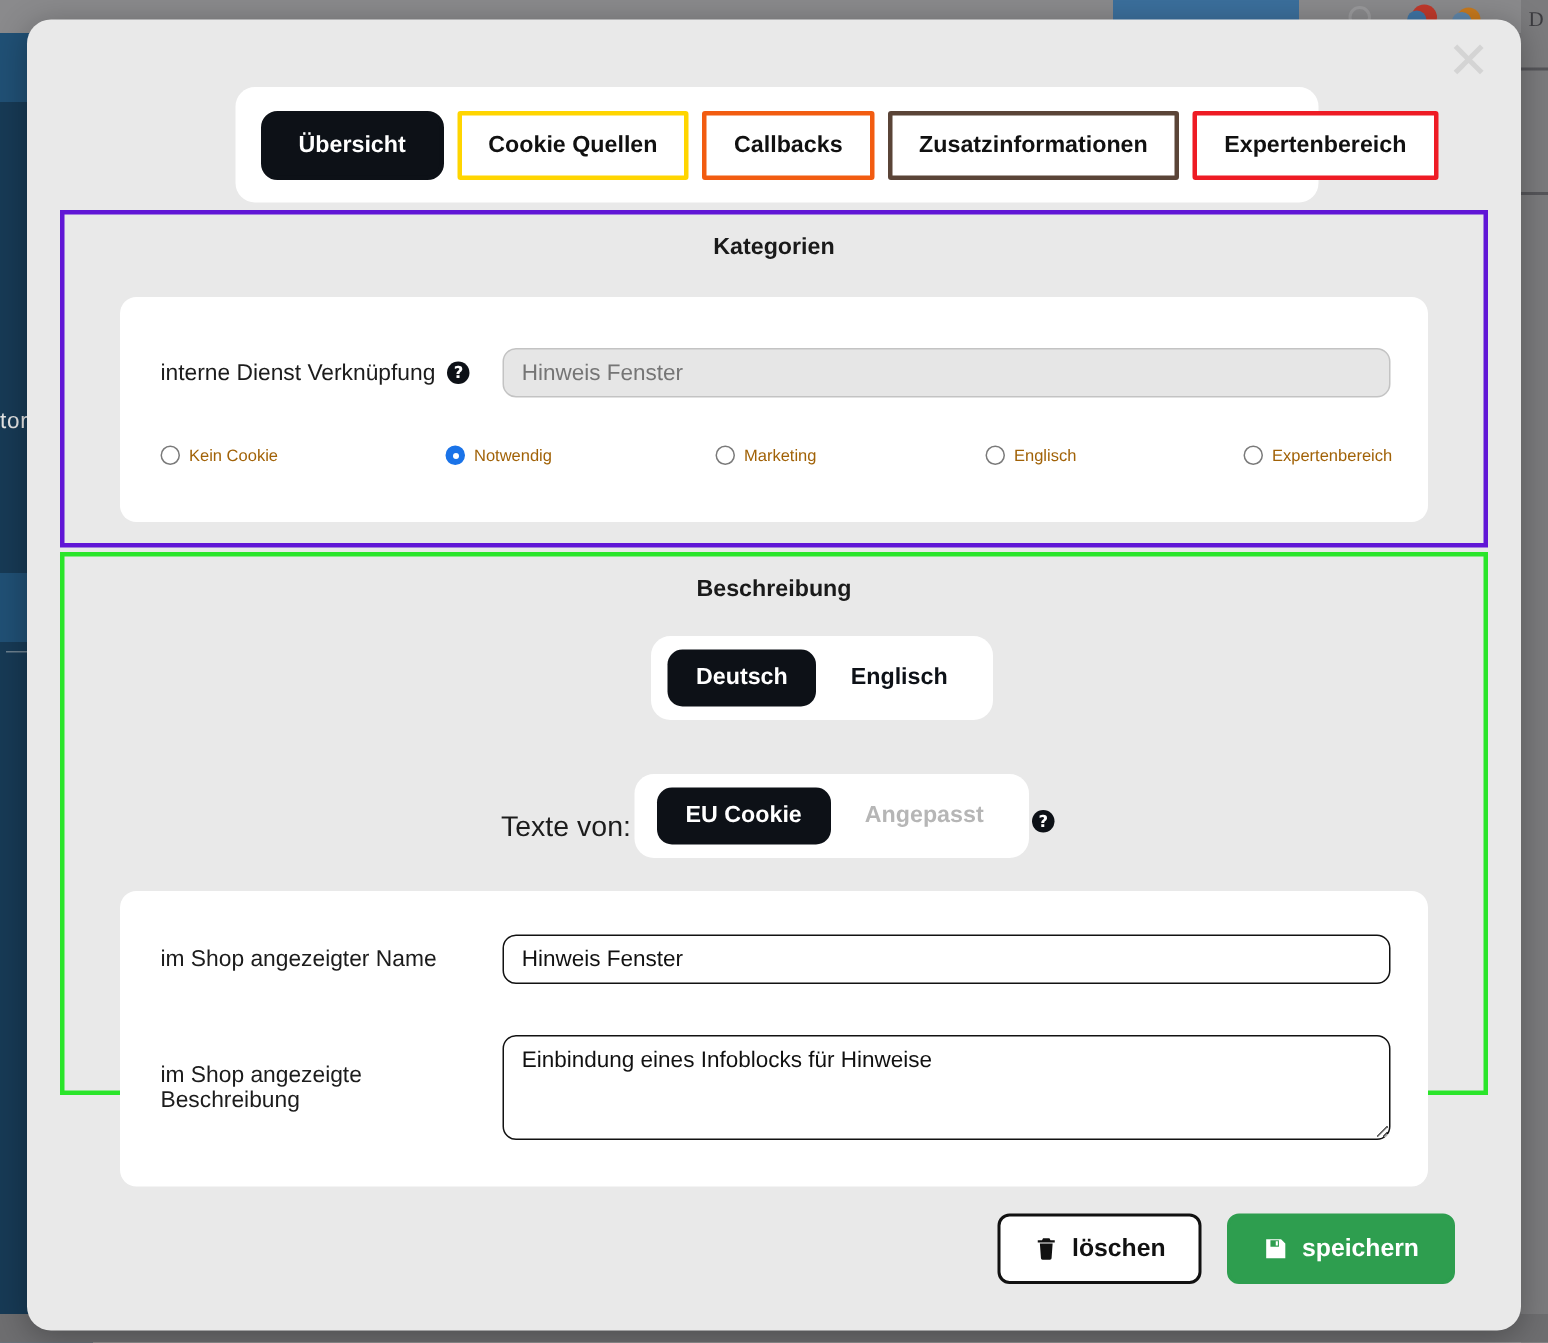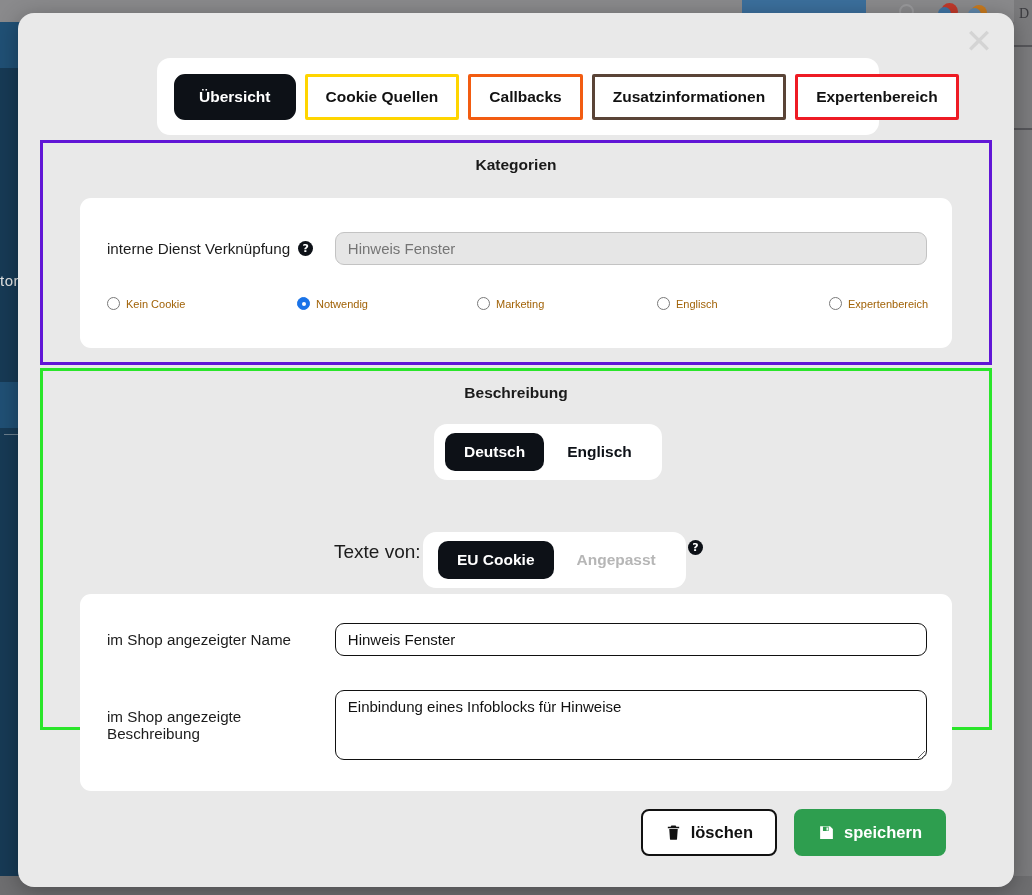--- a/index.html
+++ b/index.html
@@ -202,7 +202,7 @@
   .pill.off-muted { color: #b6b6b6; cursor: default; }
 
   #lang-pillbar { left: 391px; top: 53px; }
-  #texte-pillbar { left: 380px; top: 161px; padding-left: 15px; }
+  #texte-pillbar { left: 380px; top: 145px; padding-left: 15px; }
   #texte-label {
     position: absolute; left: 291px; top: 170px;
     font-size: 19px; color: #1c1c1c;

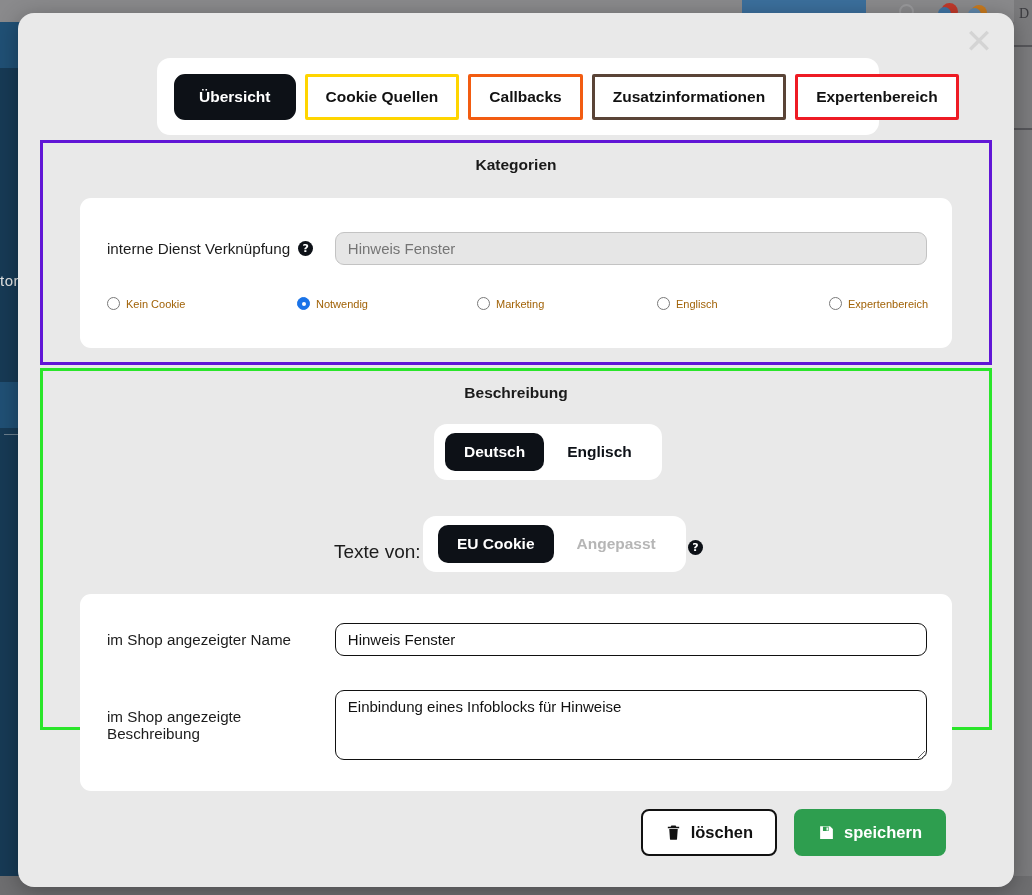--- a/index.html
+++ b/index.html
@@ -215,7 +215,7 @@
   .footer {
     position: absolute; left: 0; top: 796px; width: 996px;
     display: flex; justify-content: flex-end; align-items: center;
-    gap: 17px; padding-right: 68px;
+    gap: 17px; padding-right: 44px;
   }
   .btn {
     display: inline-flex; align-items: center; gap: 9px;

